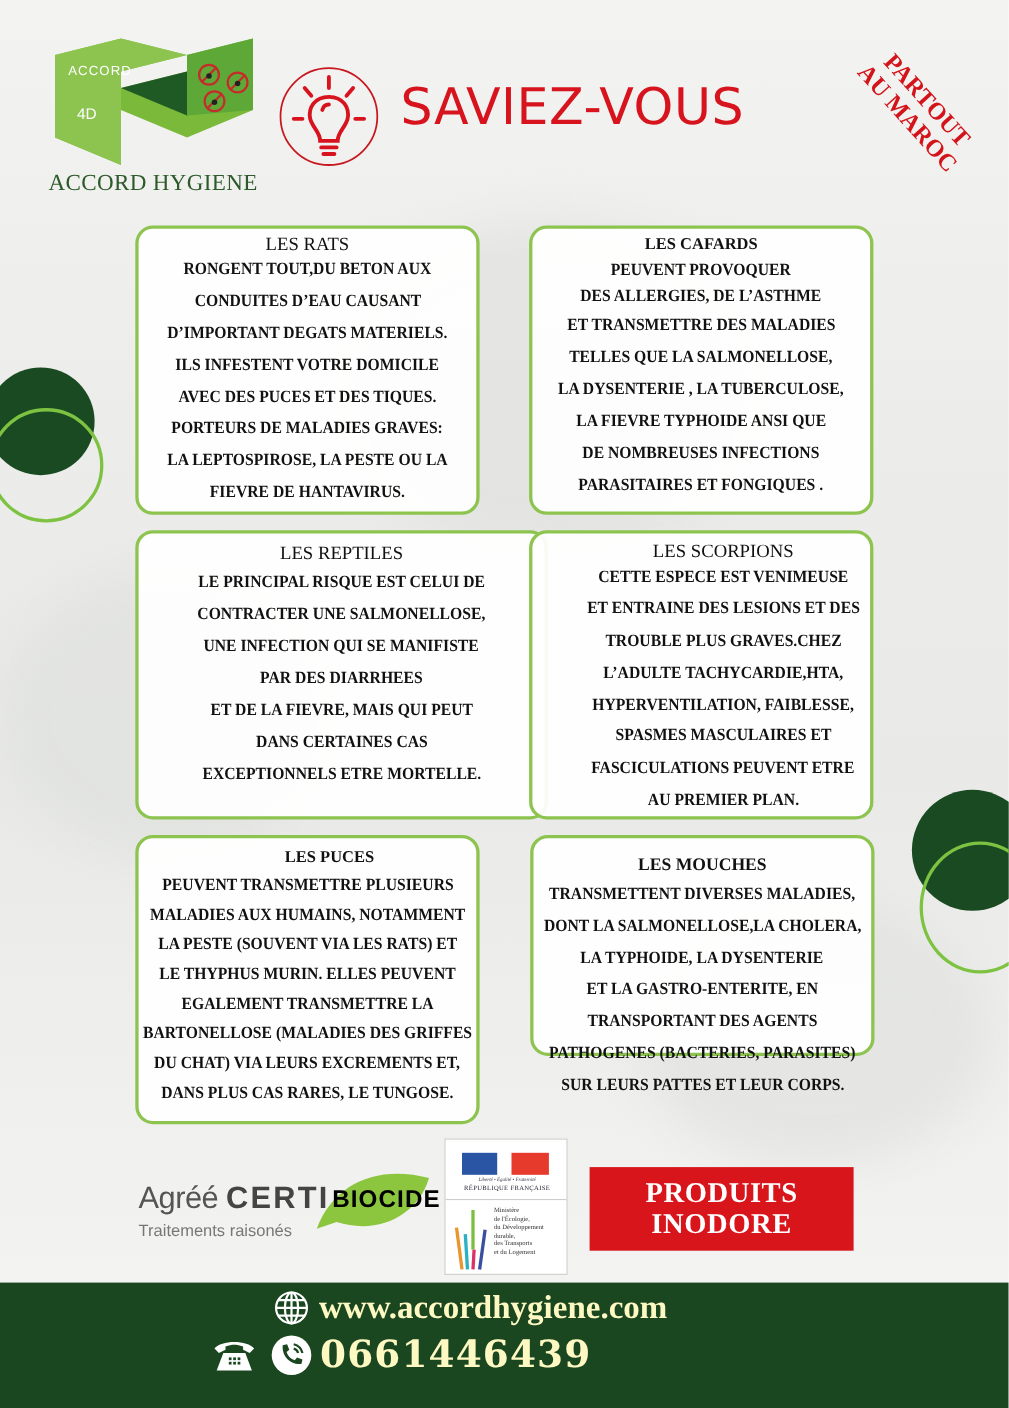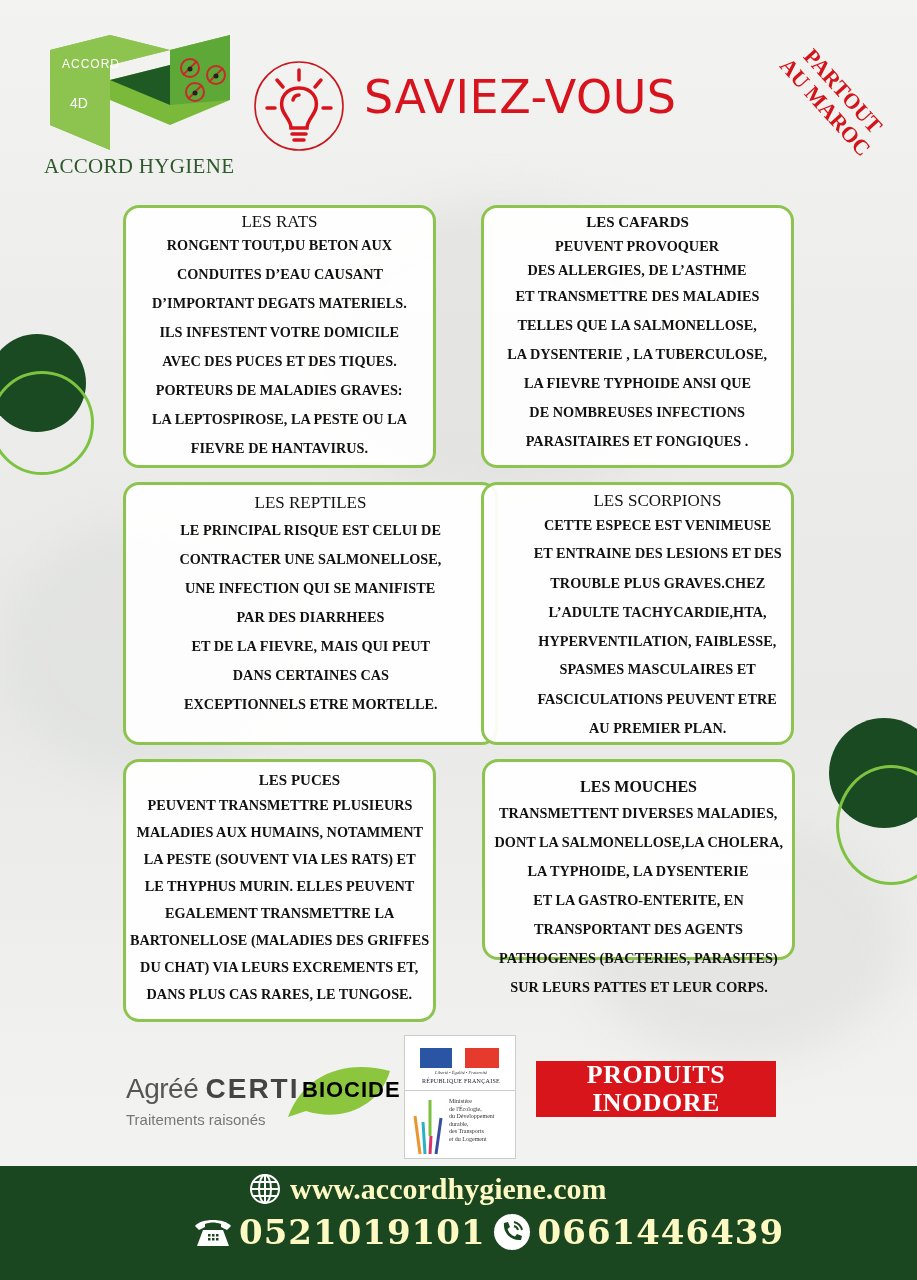--- a/index.html
+++ b/index.html
@@ -56,7 +56,7 @@
   .rf-min { position: absolute; left: 44px; top: 62px; width: 64px; font-size: 6px; line-height: 7.5px; color: #333; }
   .rf-bars { position: absolute; left: 6px; top: 60px; width: 36px; height: 60px; }
   .inodore {
-    position: absolute; left: 536px; top: 1061px; width: 240px; height: 56px; background: #d9151c;
+    position: absolute; left: 536px; top: 1061px; width: 240px; height: 76px; background: #d9151c;
     color: #fff; font-family: "Liberation Serif", serif; font-weight: bold; font-size: 26px; line-height: 28px;
     text-align: center; display: flex; flex-direction: column; justify-content: center; letter-spacing: 0.5px;
   }

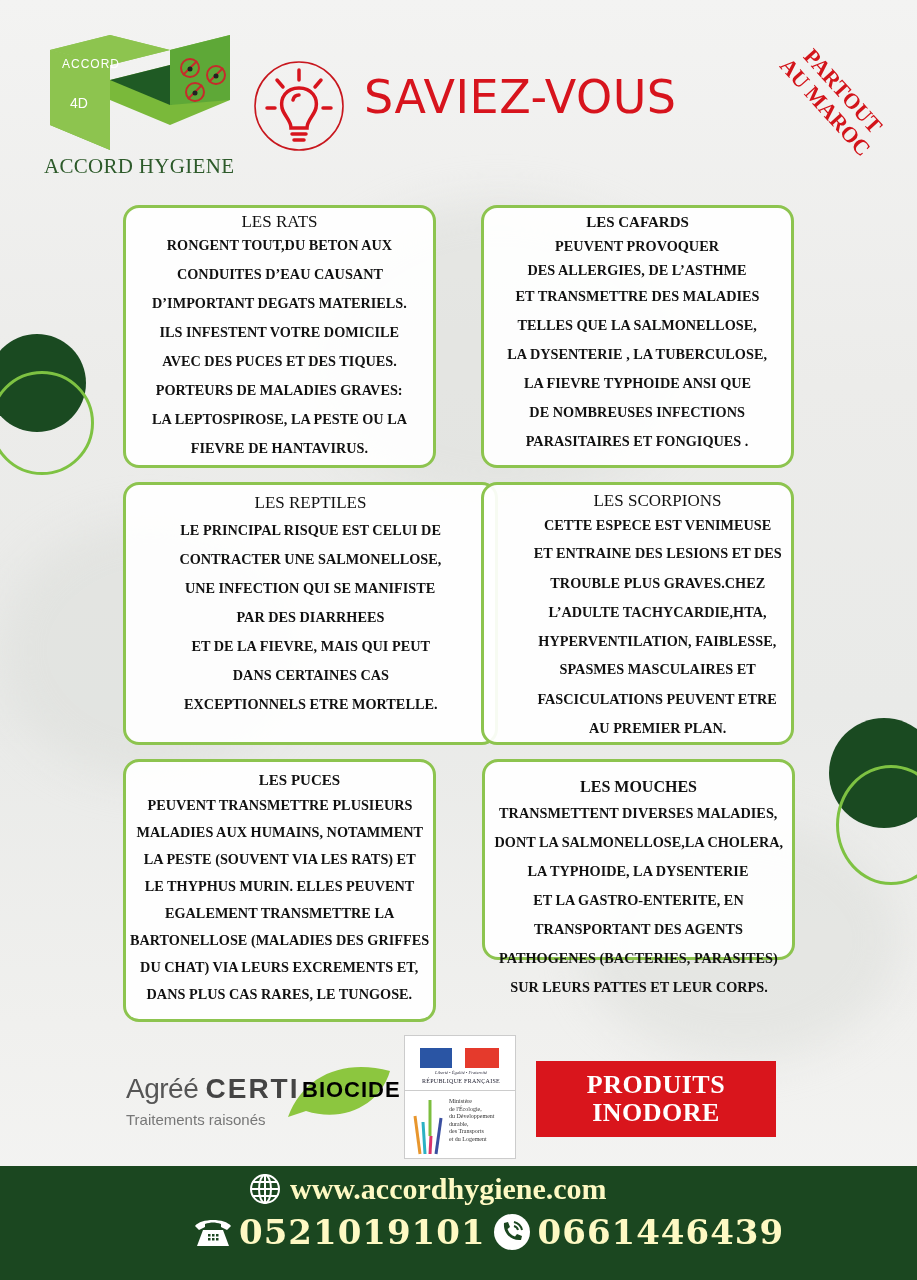--- a/index.html
+++ b/index.html
@@ -263,7 +263,6 @@
           <rect x="23" y="22" width="2.5" height="2.5"></rect>
         </g>
     </svg>
-    <span>0521019101</span>
     <svg class="ico" width="40" height="40" viewBox="0 0 40 40" style="margin:0 6px;">
       <circle cx="20" cy="20" r="18" fill="#fff"></circle>
       <path d="M12 11 L16 10 L18 15 L15.5 17 C17 21 19 23 23 24.5 L25 22 L30 24 L29 28 C19 29 11 21 12 11 Z" fill="#1b4720"></path>

